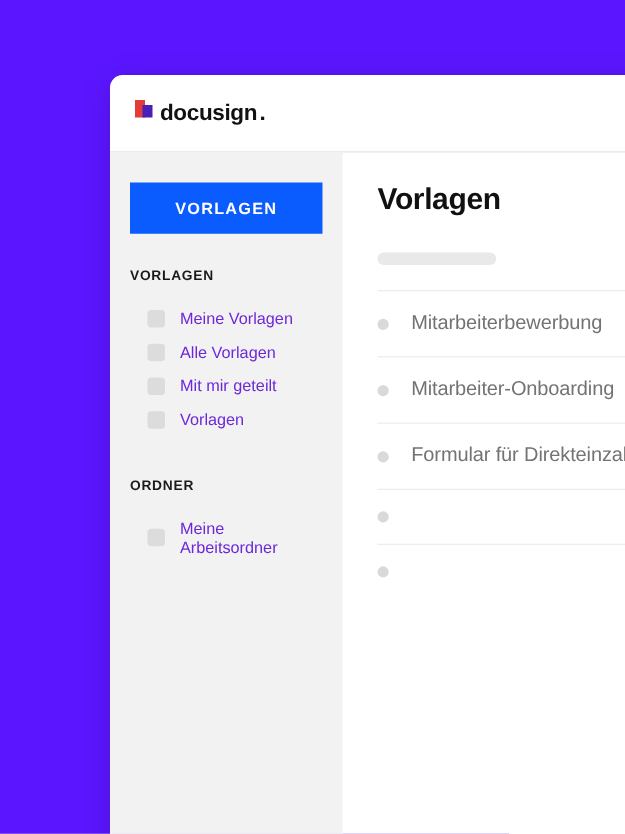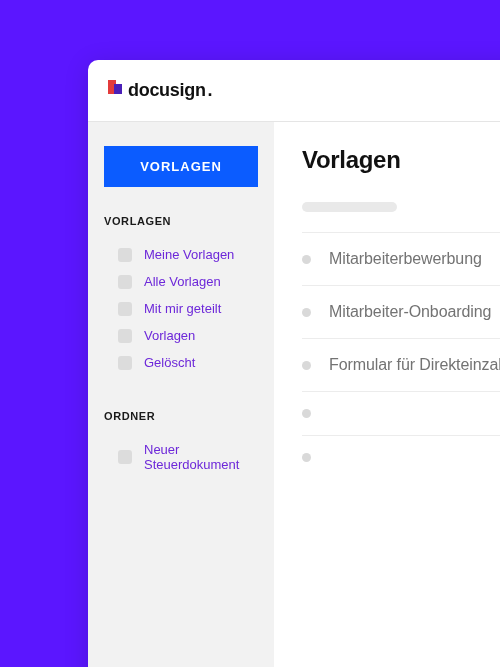--- a/index.html
+++ b/index.html
@@ -202,10 +202,6 @@
           <span class="side-icon"></span>
           <span>Vorlagen</span>
         </li>
-        <li class="side-item">
-          <span class="side-icon"></span>
-          <span>Gelöscht</span>
-        </li>
       </ul>
 
       <div class="section-header">ORDNER</div>

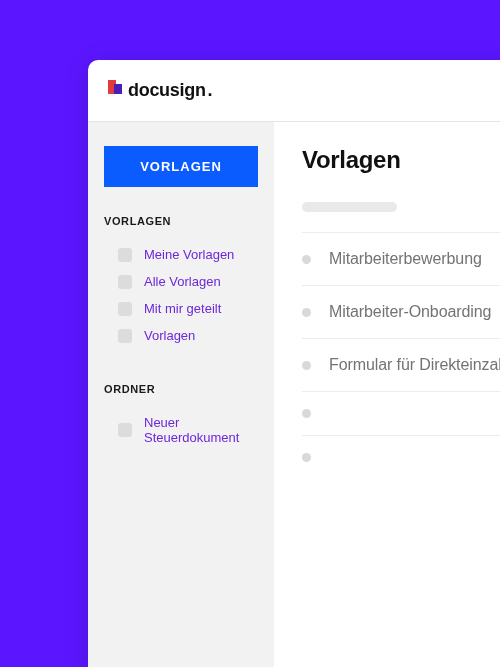--- a/index.html
+++ b/index.html
@@ -208,7 +208,7 @@
       <ul class="side-list">
         <li class="side-item">
           <span class="side-icon"></span>
-          <span>Neuer Steuerdokument</span>
+          <span>Meine Arbeitsordner</span>
         </li>
       </ul>
     </aside>

